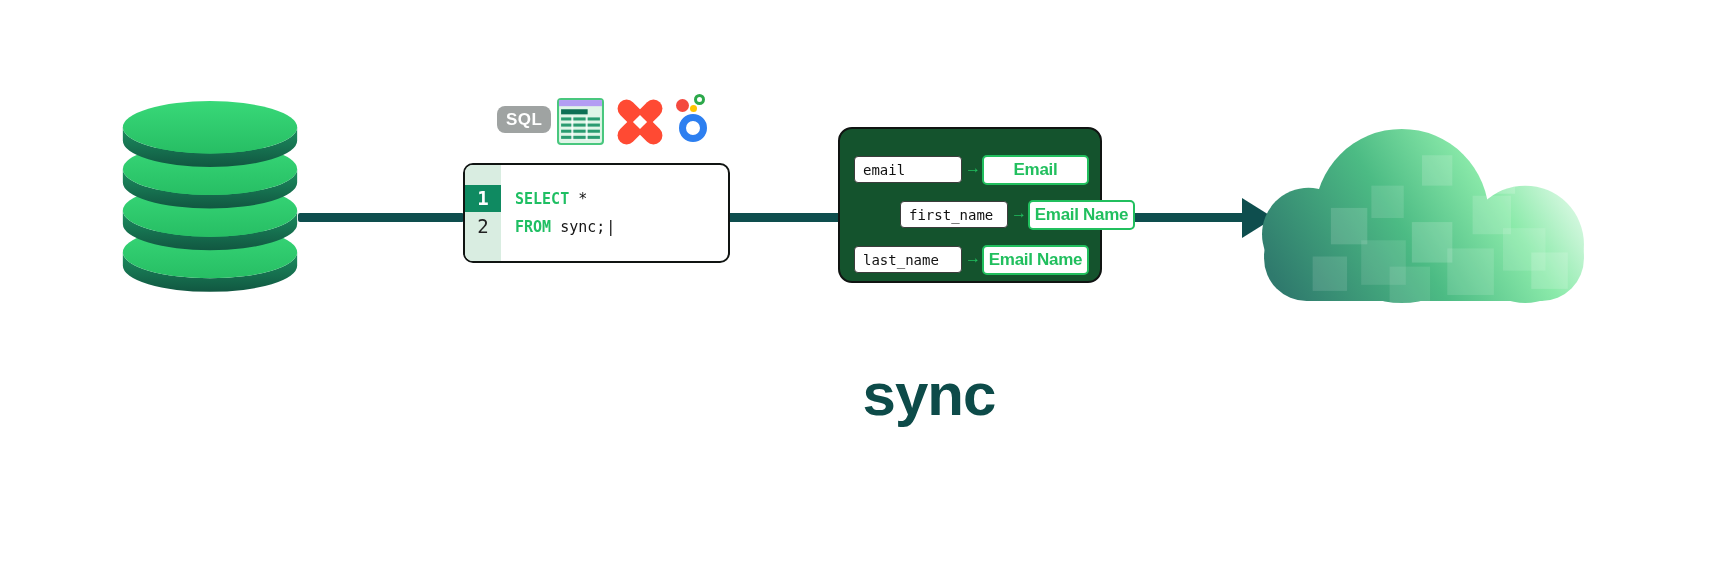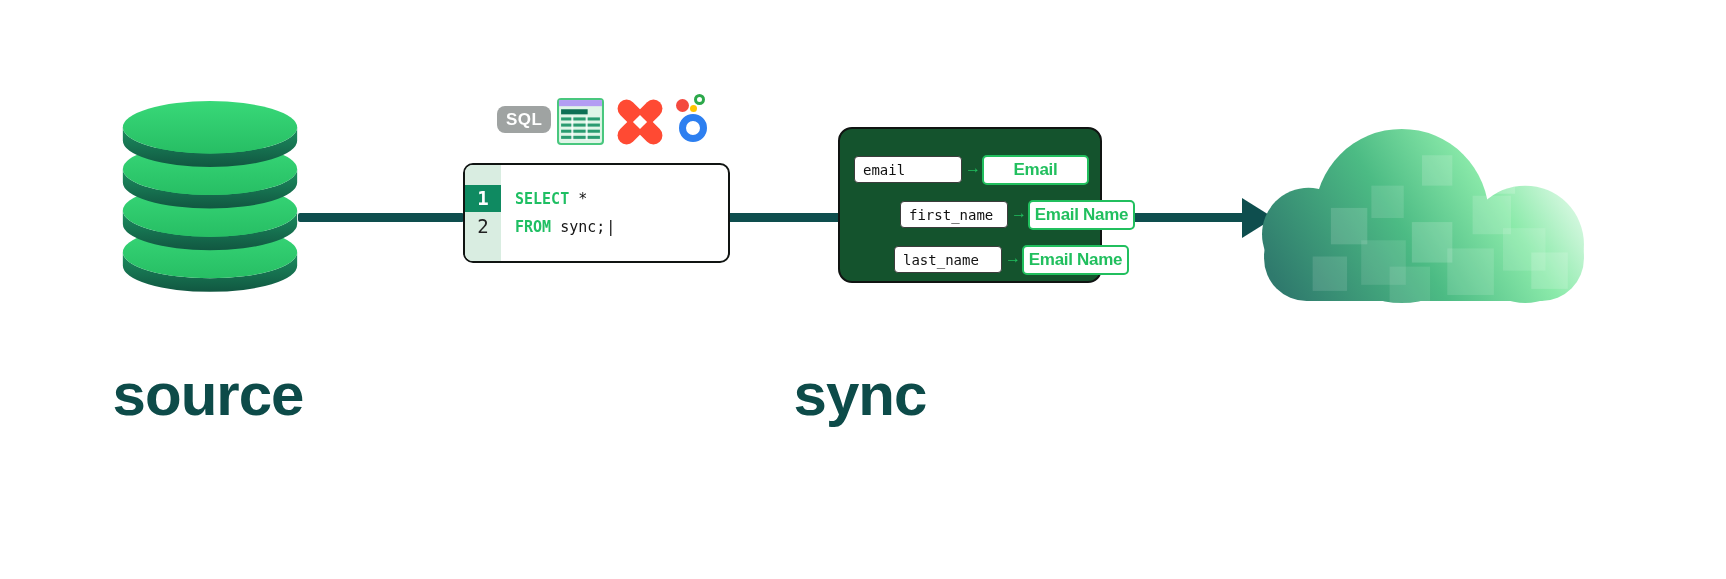--- a/index.html
+++ b/index.html
@@ -86,7 +86,7 @@
   .map-row { position:absolute; left:0; width:100%; height:29px; }
   #map-row-0 { top:27px; }
   #map-row-1 { top:72px;margin-left:46px; }
-  #map-row-2 { top:117px;margin-left:40px; }
+  #map-row-2 { top:117px; }
   .src-field {
     position:absolute; left:14px; top:0; width:108px; height:27px;
     border:1.5px solid #3c3c3c; border-radius:4px; background:#ffffff;

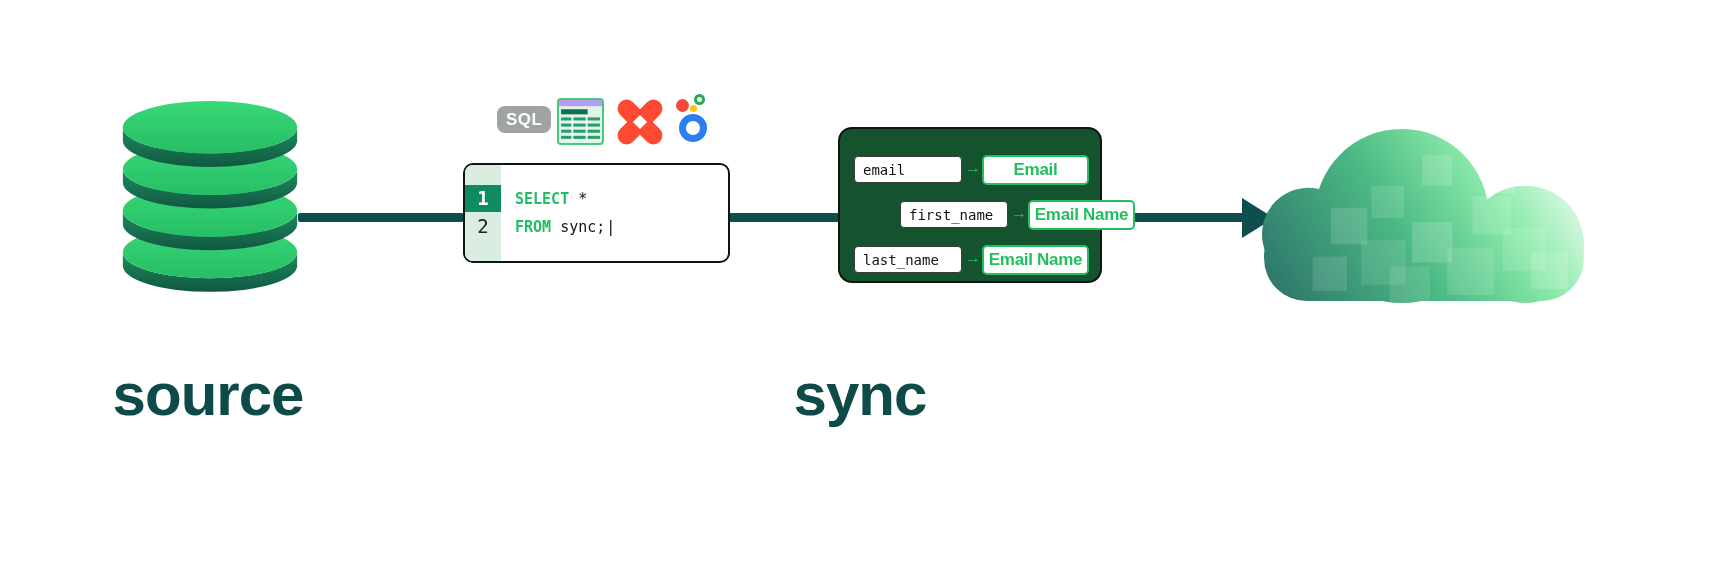--- a/index.html
+++ b/index.html
@@ -240,7 +240,6 @@
     </g>
   </svg>
 
-  <div class="stage-label" id="label-source">source</div>
   <div class="stage-label" id="label-sync">sync</div>
 
 </div>

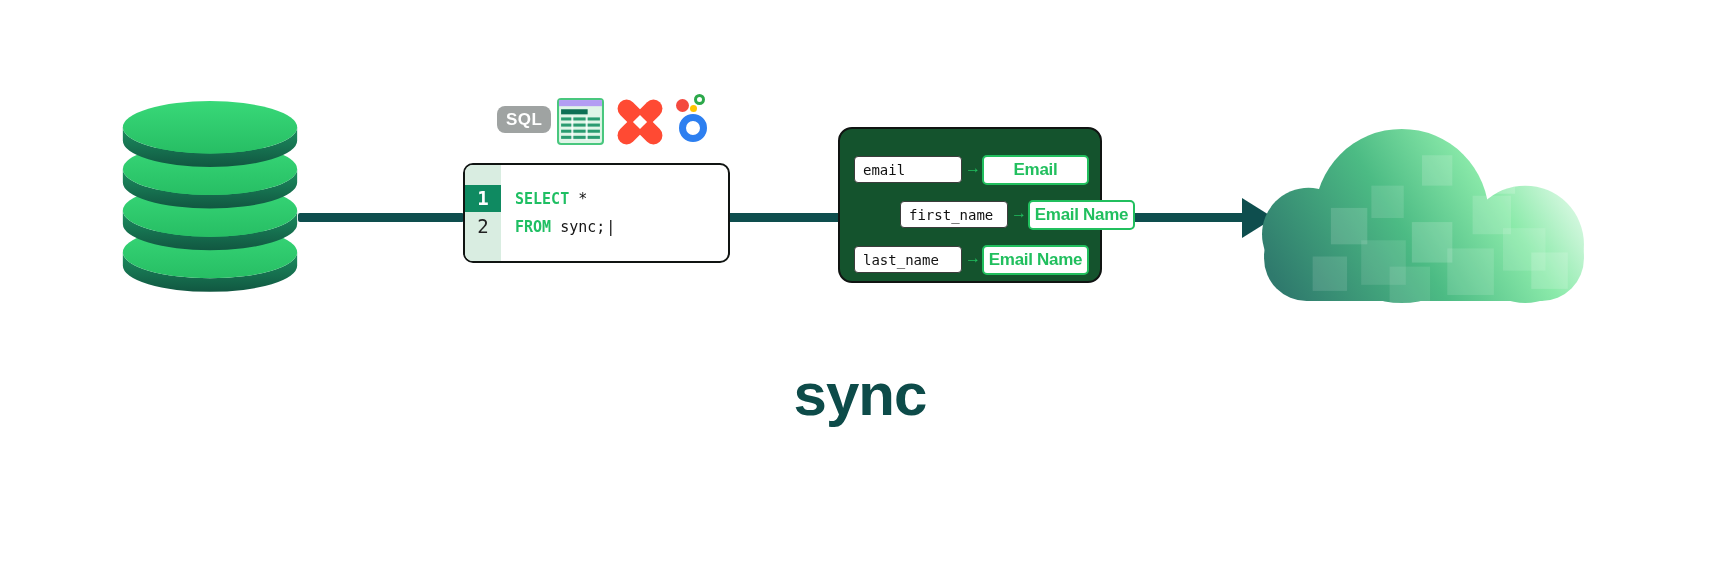--- a/index.html
+++ b/index.html
@@ -26,7 +26,7 @@
   }
   #label-source { left:208px; }
   #label-model { left:542px; }
-  #label-sync { left:860px; }
+  #label-sync { left:929px; }
   #label-destination { left:1296px; }
   
   .db-svg { position:absolute; left:118px; top:96px; }

